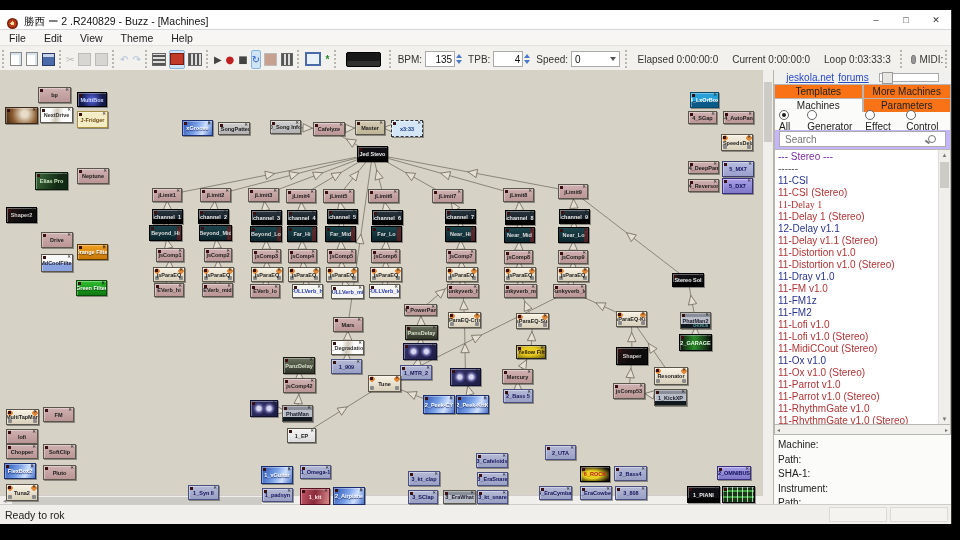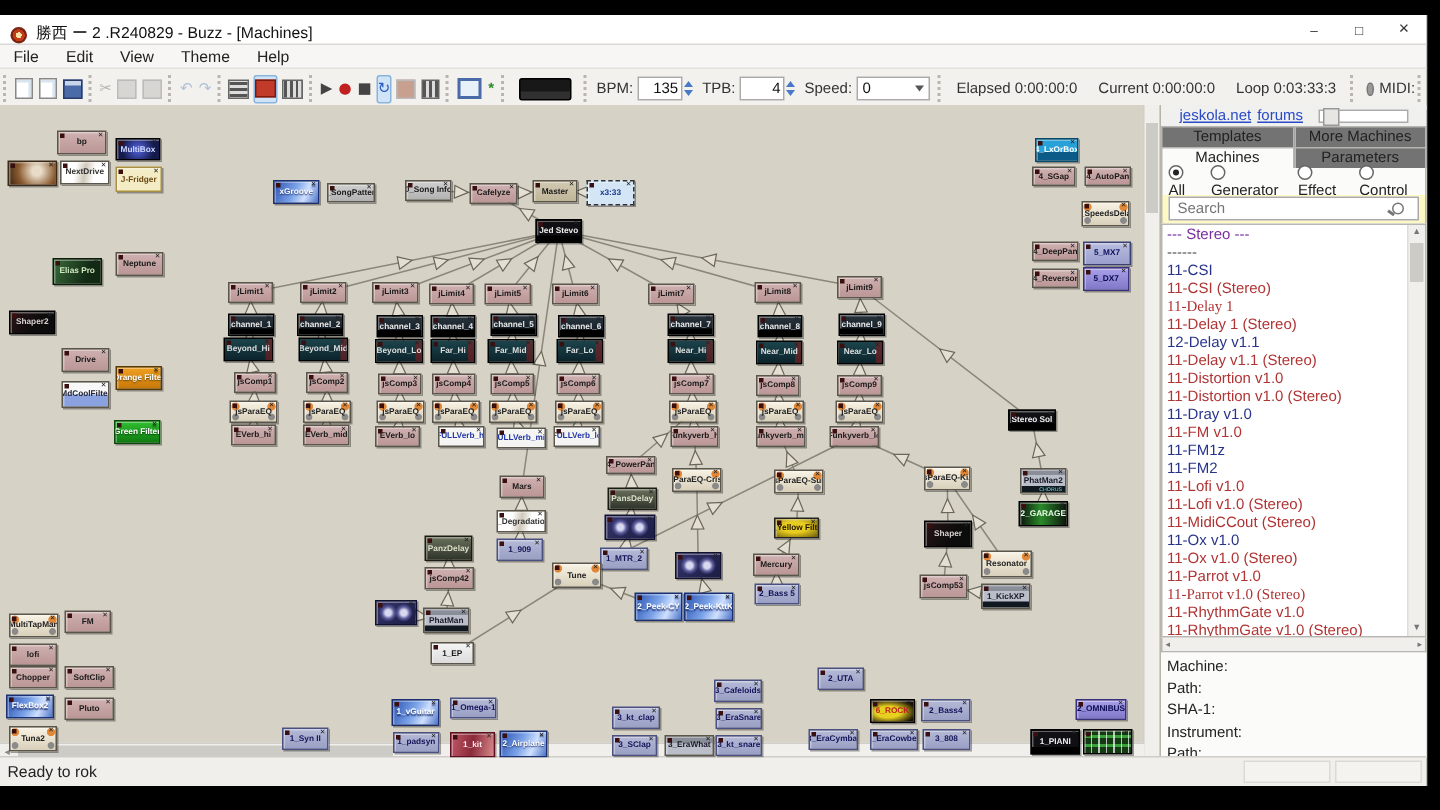--- a/index.html
+++ b/index.html
@@ -122,7 +122,7 @@
   .pslider{width:58px;height:7px;background:#fff;border:1px solid #aaa;position:relative;margin-left:6px;}
   .pslider .pth{position:absolute;left:2px;top:-2px;width:9px;height:10px;background:#e8e6e2;border:1px solid #999;}
   .tabs{display:flex;height:14px;}
-  .tab{flex:1;border:1px solid #b8b6b2;border-bottom:none;background:#737373;display:flex;
+  .tab{flex:1;border:1px solid #b8b6b2;border-bottom:none;background:#f97316;display:flex;
     align-items:center;justify-content:center;font-size:10px;}
   .tab.active{background:#fbfbfa;}
   .radios{display:flex;align-items:center;height:18px;padding:0 4px;gap:7px;font-size:10px;background:#fbfbfa;

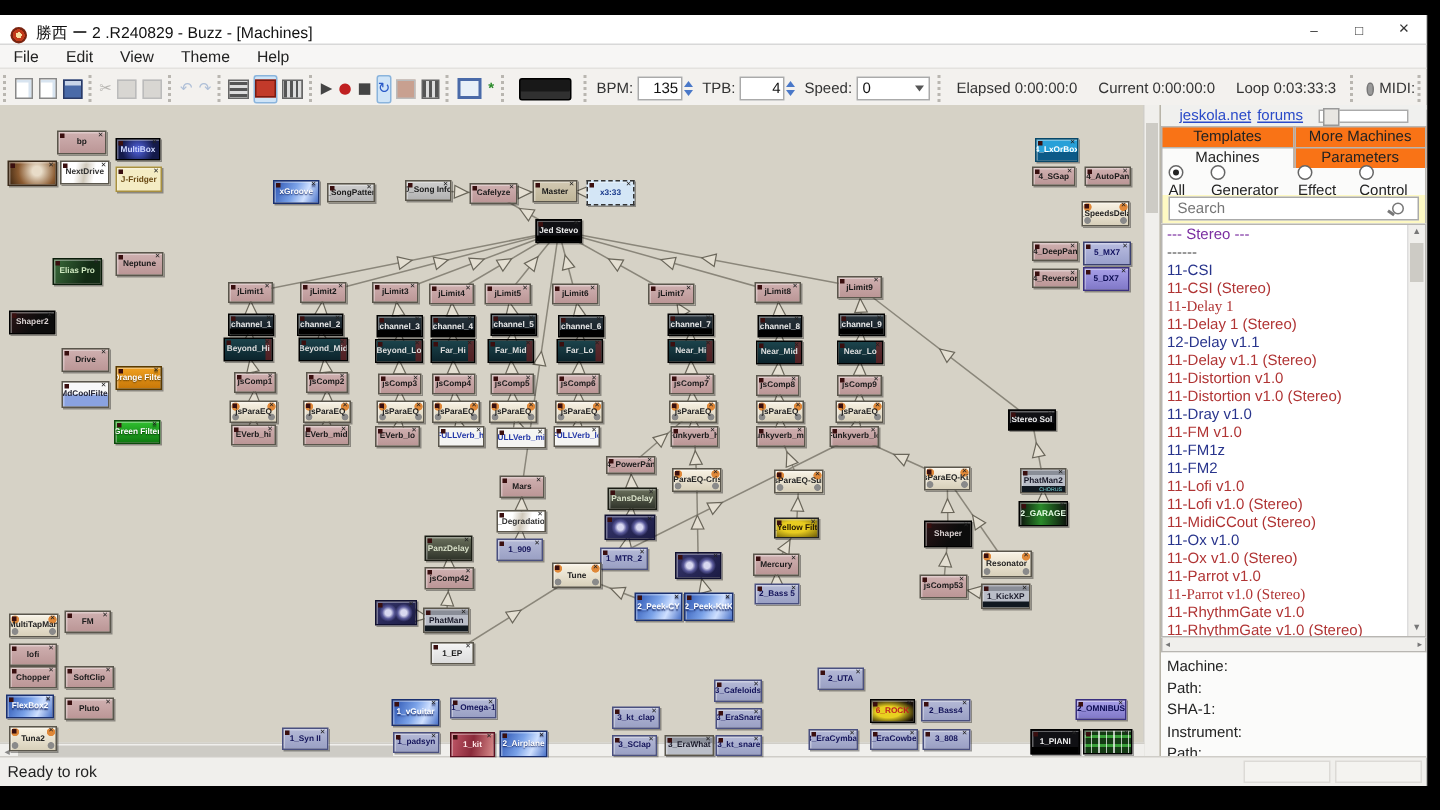--- a/index.html
+++ b/index.html
@@ -130,7 +130,7 @@
   .radio{width:8px;height:8px;border-radius:50%;border:1px solid #666;background:#fff;display:inline-block;
     vertical-align:-1px;margin-right:3px;position:relative;}
   .radio.on::after{content:"";position:absolute;left:2px;top:2px;width:4px;height:4px;border-radius:50%;background:#222;}
-  .searchrow{height:17px;padding:1px 4px;background:#fef9c3;border-left:1px solid #b8b6b2;border-right:1px solid #b8b6b2;}
+  .searchrow{height:17px;padding:1px 4px;background:#c4b5fd;border-left:1px solid #b8b6b2;border-right:1px solid #b8b6b2;}
   .searchbox{height:14px;border:1px solid #aaa;background:#fff;display:flex;align-items:center;padding:0 3px;}
   .searchbox input{border:none;outline:none;flex:1;font-size:10px;font-family:inherit;color:#333;background:none;width:60px;}
   .mag{width:6px;height:6px;border:1.5px solid #777;border-radius:50%;position:relative;margin-right:6px;}

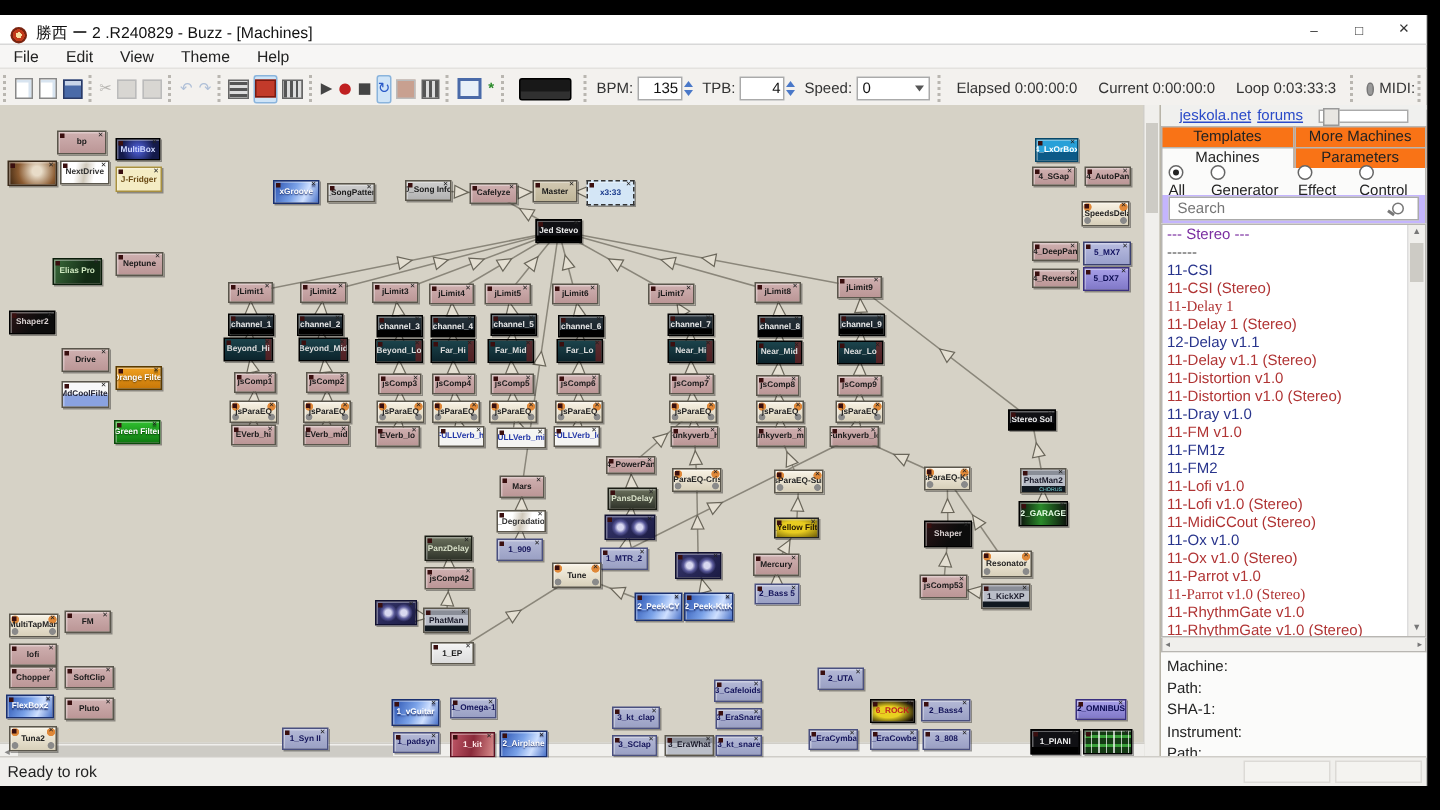--- a/index.html
+++ b/index.html
@@ -652,7 +652,7 @@
             <div class="list-item" style="color: rgb(40, 52, 140);">11-Ox v1.0</div>
             <div class="list-item" style="color: rgb(176, 52, 52);">11-Ox v1.0 (Stereo)</div>
             <div class="list-item" style="color: rgb(176, 52, 52);">11-Parrot v1.0</div>
-            <div class="list-item" style="color: rgb(176, 52, 52); font-family: Liberation Serif, serif;">11-Parrot v1.0 (Stereo)</div>
+            <div class="list-item" style="color: rgb(176, 52, 52);">11-Parrot v1.0 (Stereo)</div>
             <div class="list-item" style="color: rgb(176, 52, 52);">11-RhythmGate v1.0</div>
             <div class="list-item" style="color: rgb(176, 52, 52);">11-RhythmGate v1.0 (Stereo)</div>
           </div>

